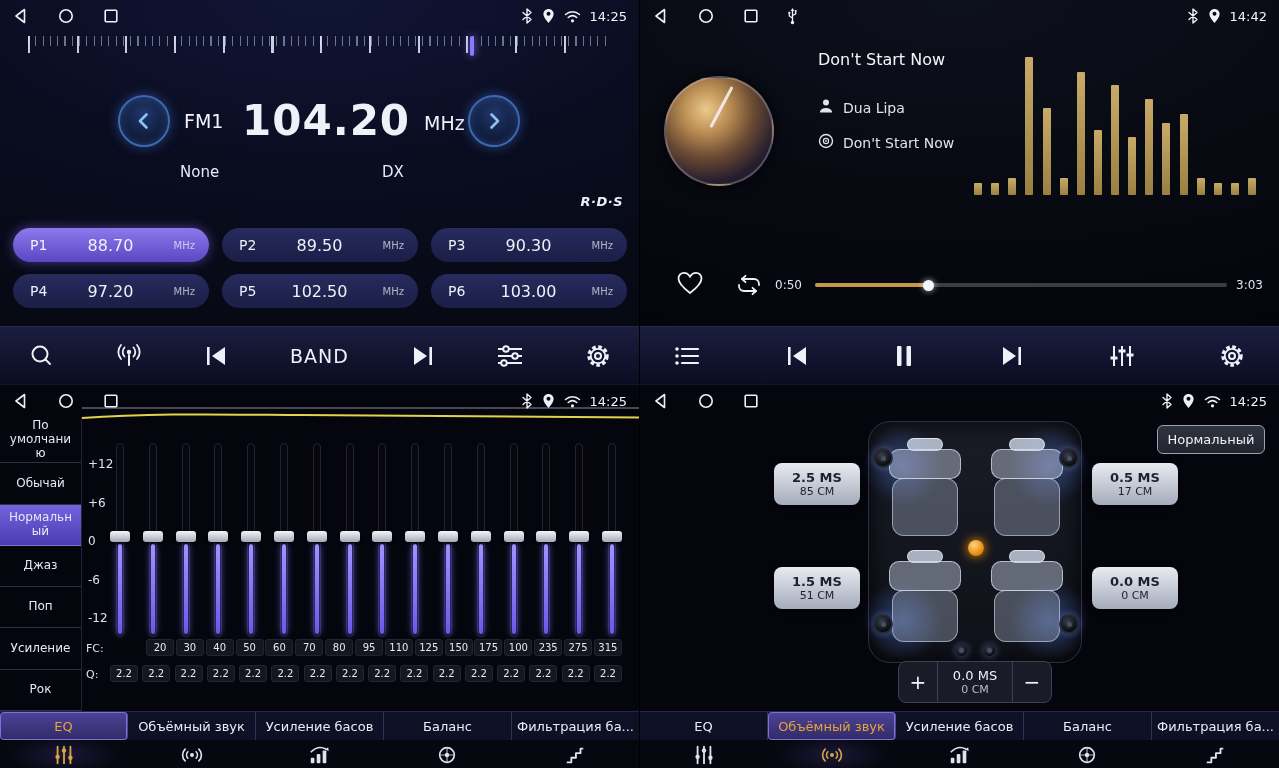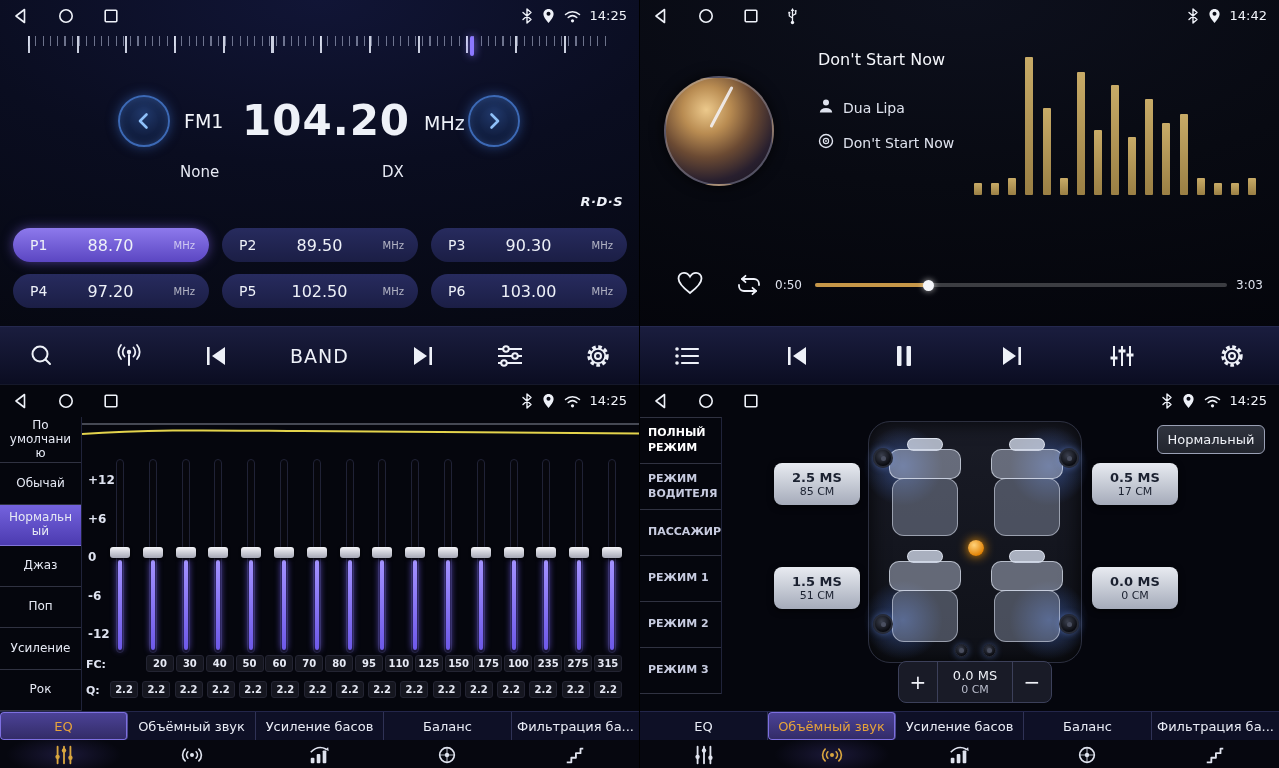--- a/index.html
+++ b/index.html
@@ -15,7 +15,7 @@
   
   .statusbar{position:absolute;left:0;top:0;right:0;height:32px;display:flex;align-items:center;padding:0 12px;z-index:5;}
   .sb-left{display:flex;align-items:center;gap:27px;}
-  .sb-right{margin-left:auto;display:flex;gap:9px;}
+  .sb-right{margin-left:auto;display:flex;align-items:center;gap:9px;}
   .sb-time{font-size:13px;color:#f2f4fa;}
   .sb-ic{display:flex;align-items:center;}
   .sb-ic svg{display:block;}

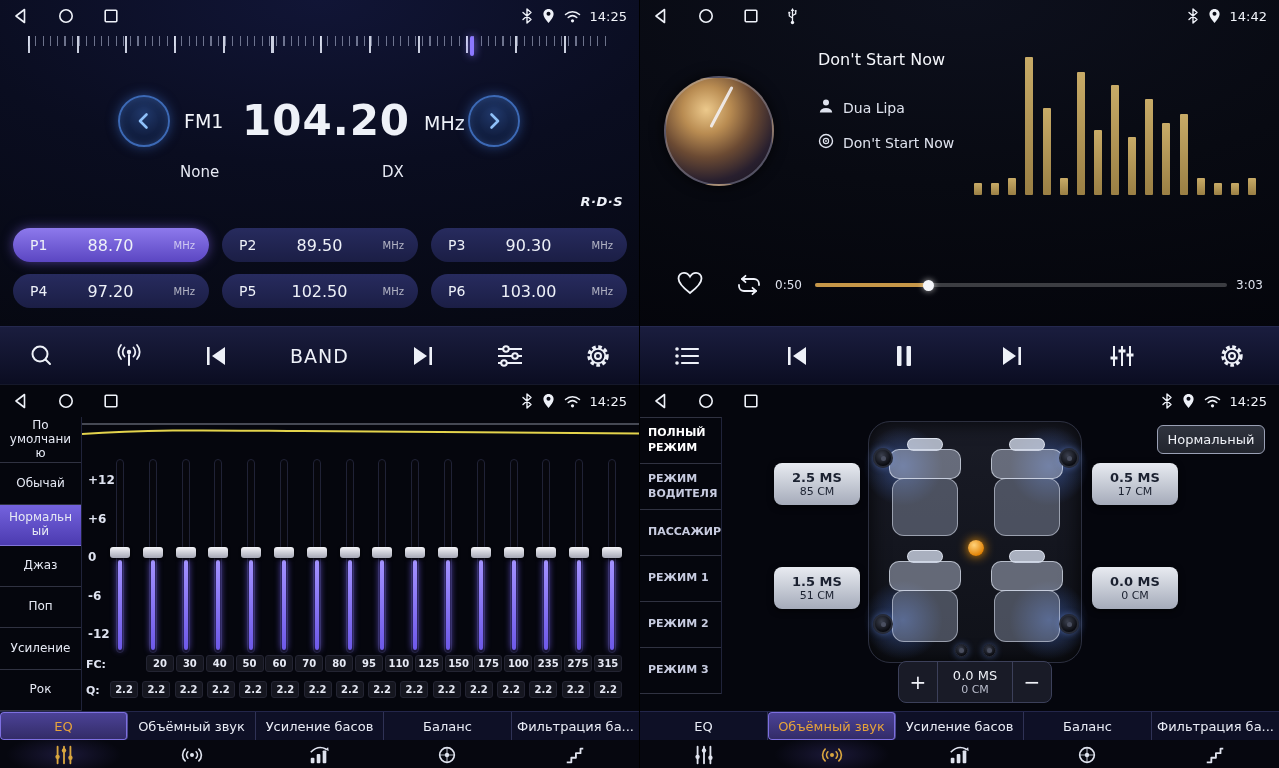--- a/index.html
+++ b/index.html
@@ -725,14 +725,6 @@
       </div>
     </div>
 
-    <div class="sf-modes">
-        <div class="mode-item active">ПОЛНЫЙ РЕЖИМ</div>
-        <div class="mode-item">РЕЖИМ ВОДИТЕЛЯ</div>
-        <div class="mode-item">ПАССАЖИР</div>
-        <div class="mode-item">РЕЖИМ 1</div>
-        <div class="mode-item">РЕЖИМ 2</div>
-        <div class="mode-item">РЕЖИМ 3</div>
-      </div>
 
     <div class="normal-btn">Нормальный</div>
 

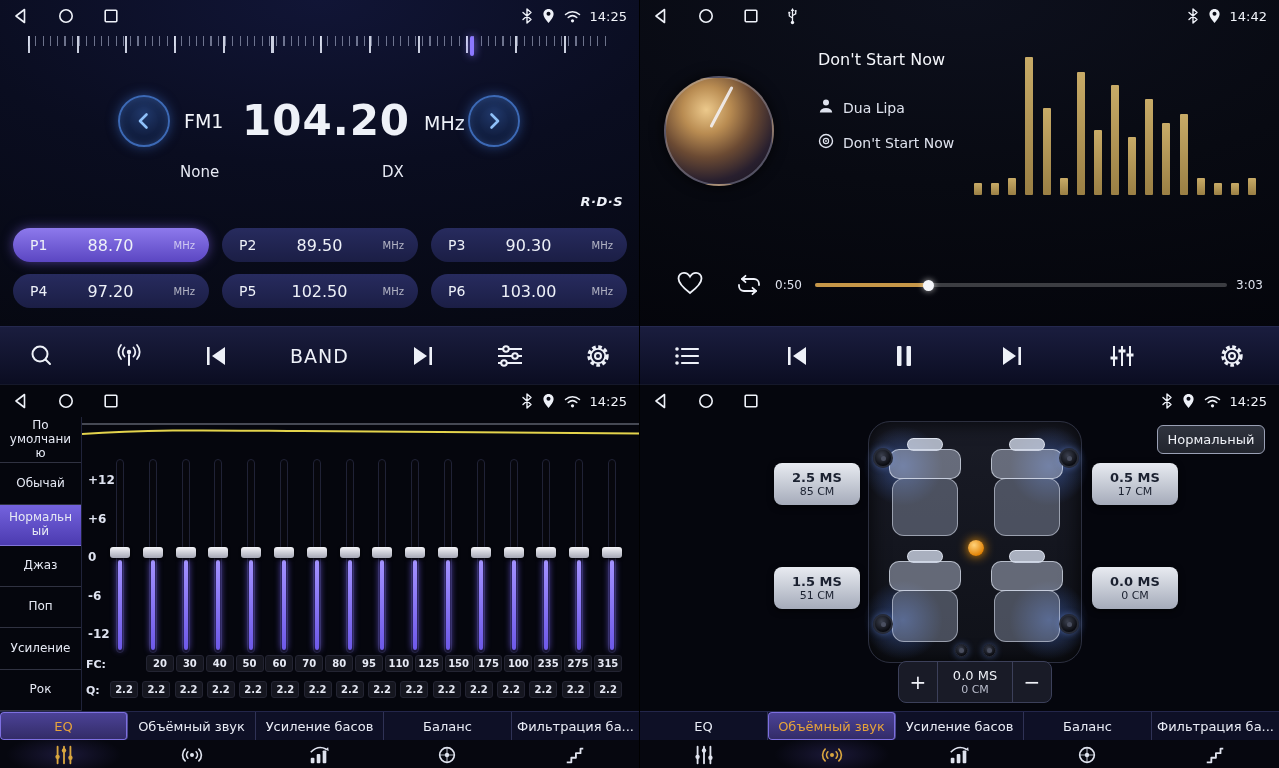--- a/index.html
+++ b/index.html
@@ -89,7 +89,7 @@
   .sb-item{flex:1;display:flex;align-items:center;justify-content:center;text-align:center;font-size:12px;
     line-height:1.15;padding:2px 9px;border-bottom:1px solid rgba(160,165,200,.28);color:#e6e9f4;cursor:pointer;overflow-wrap:anywhere;}
   .sb-item.active{background:linear-gradient(180deg,#7463de,#4c3bb0);}
-  .eq-area{position:absolute;left:82px;top:32px;width:558px;height:294px;font-weight:bold;}
+  .eq-area{position:absolute;left:82px;top:16px;width:558px;height:294px;}
   .eqcurve{position:absolute;left:0;top:0;}
   .gain-scale{position:absolute;left:6px;top:56px;height:168px;display:flex;flex-direction:column;justify-content:space-between;font-size:12px;color:#dfe3f0;}
   .eq-sliders{position:absolute;left:28px;top:42px;width:512px;height:194px;display:flex;justify-content:space-between;}

